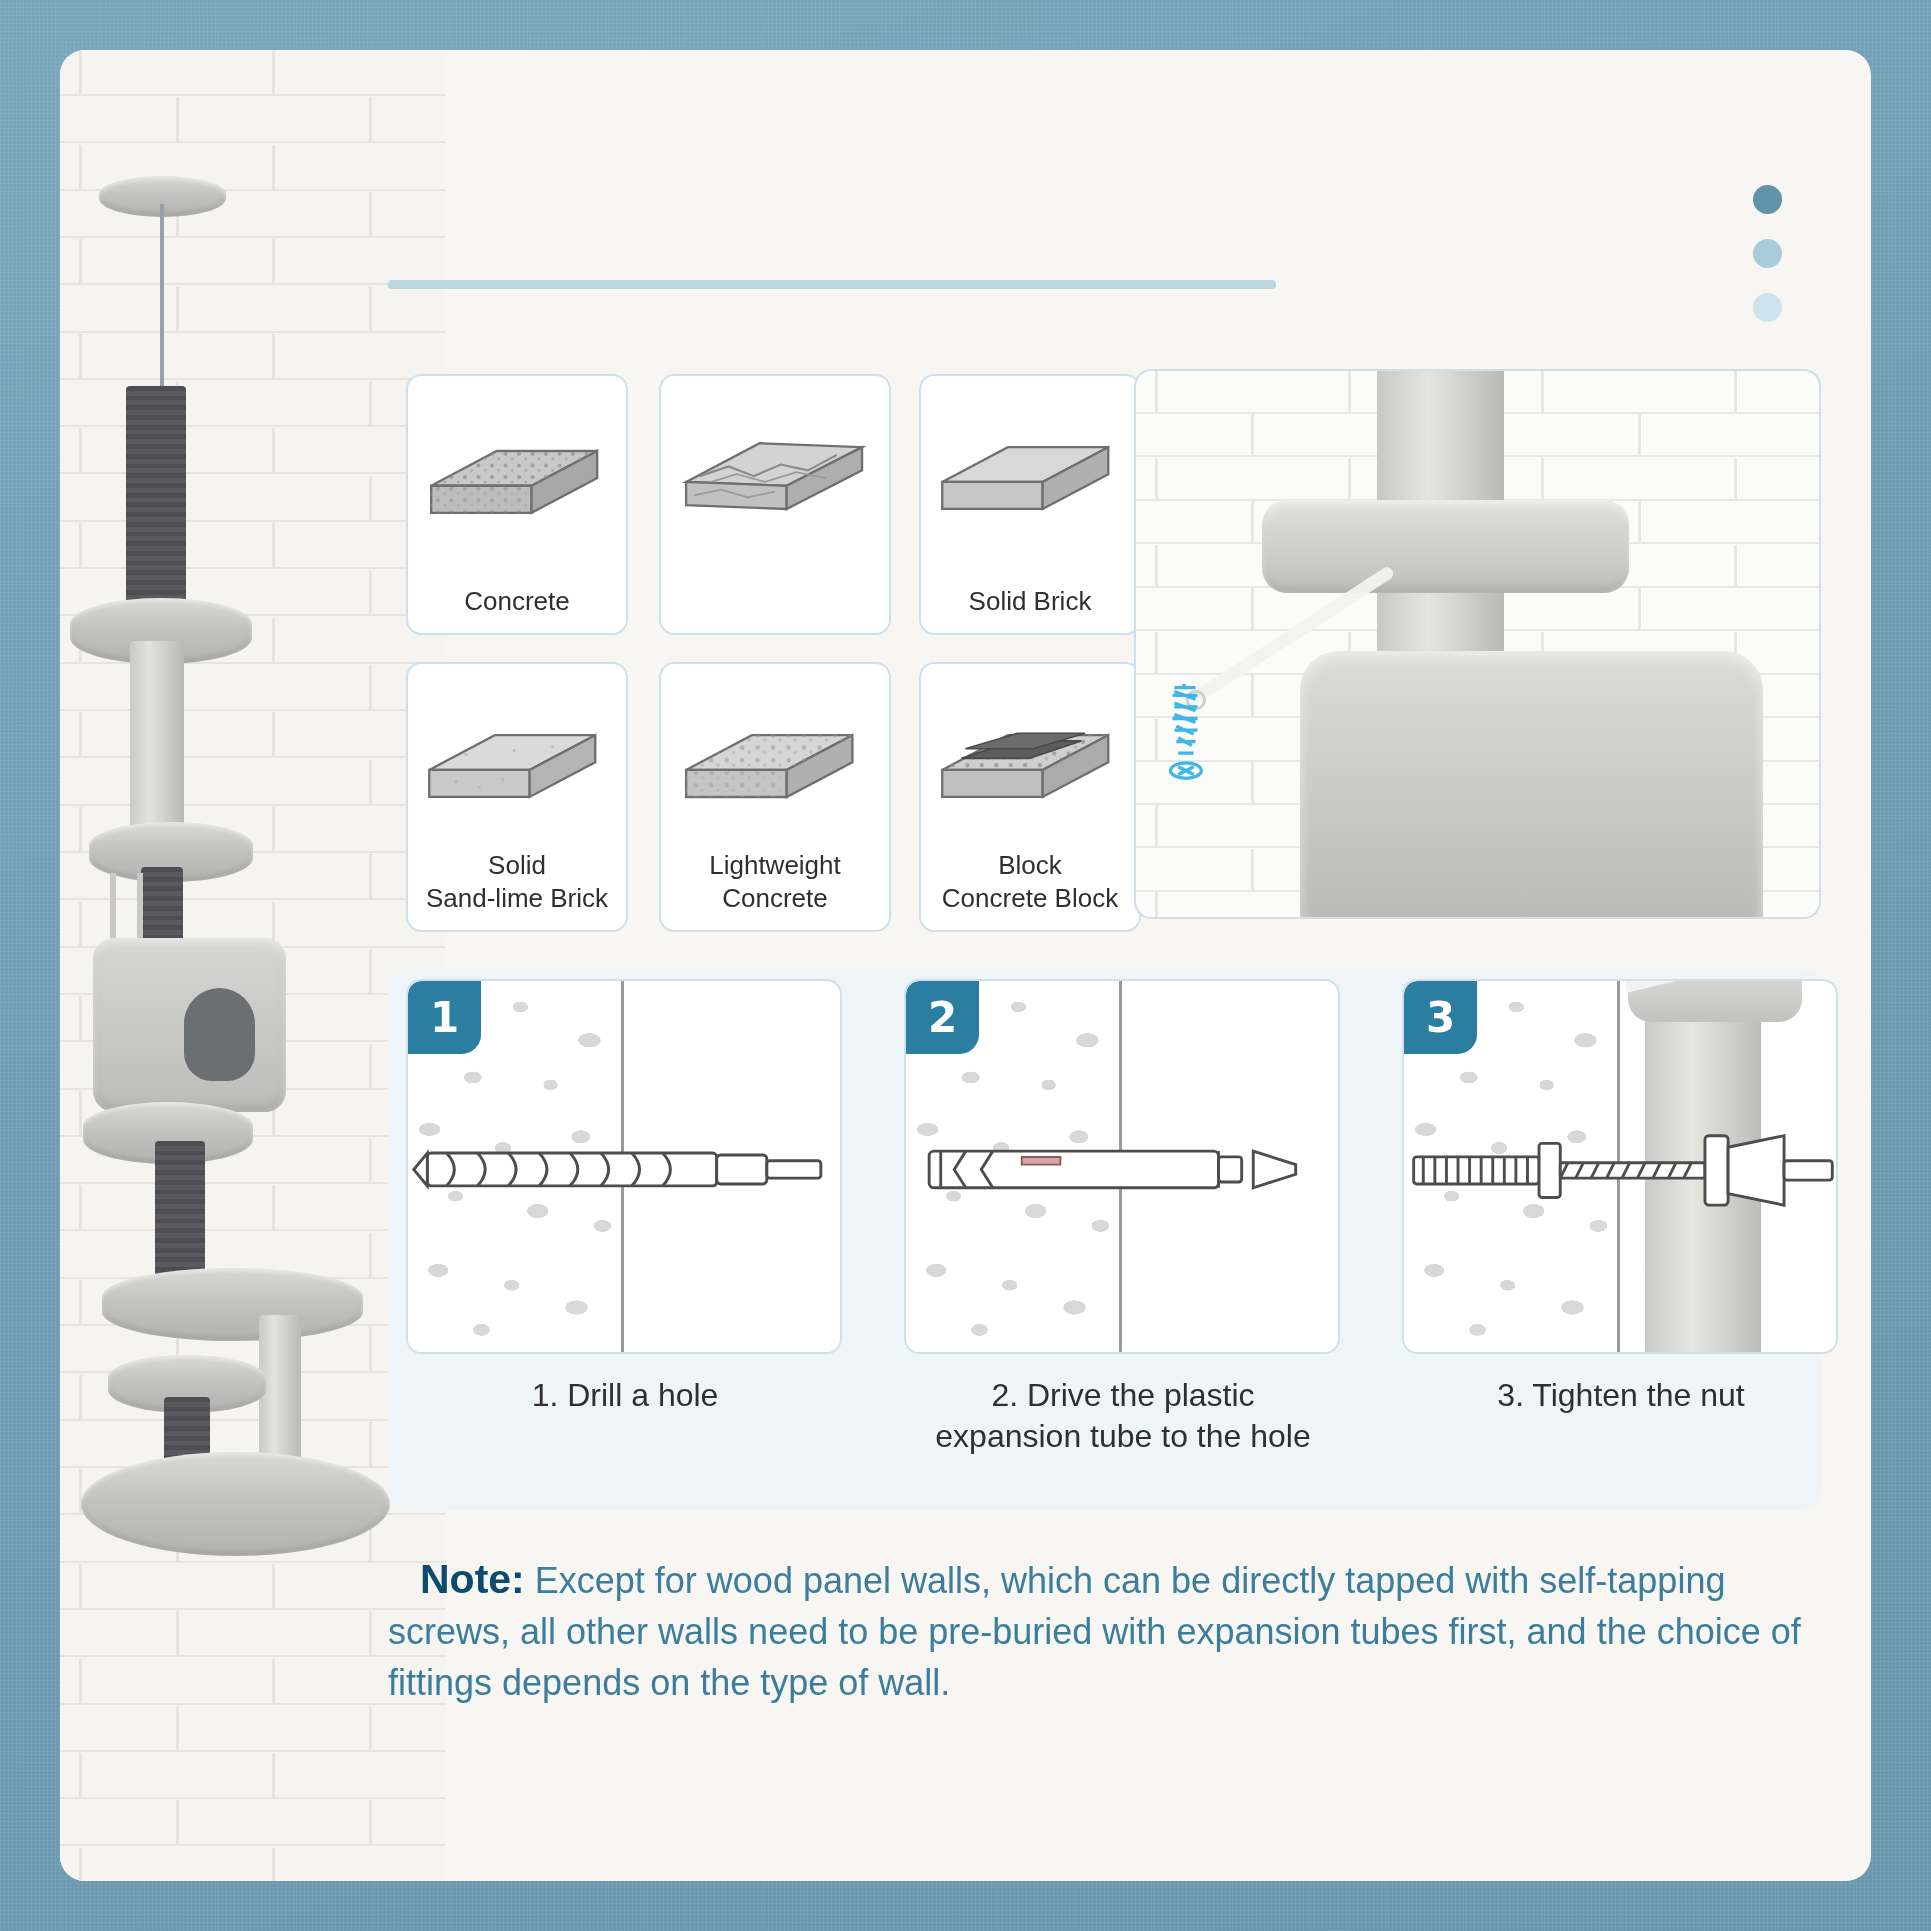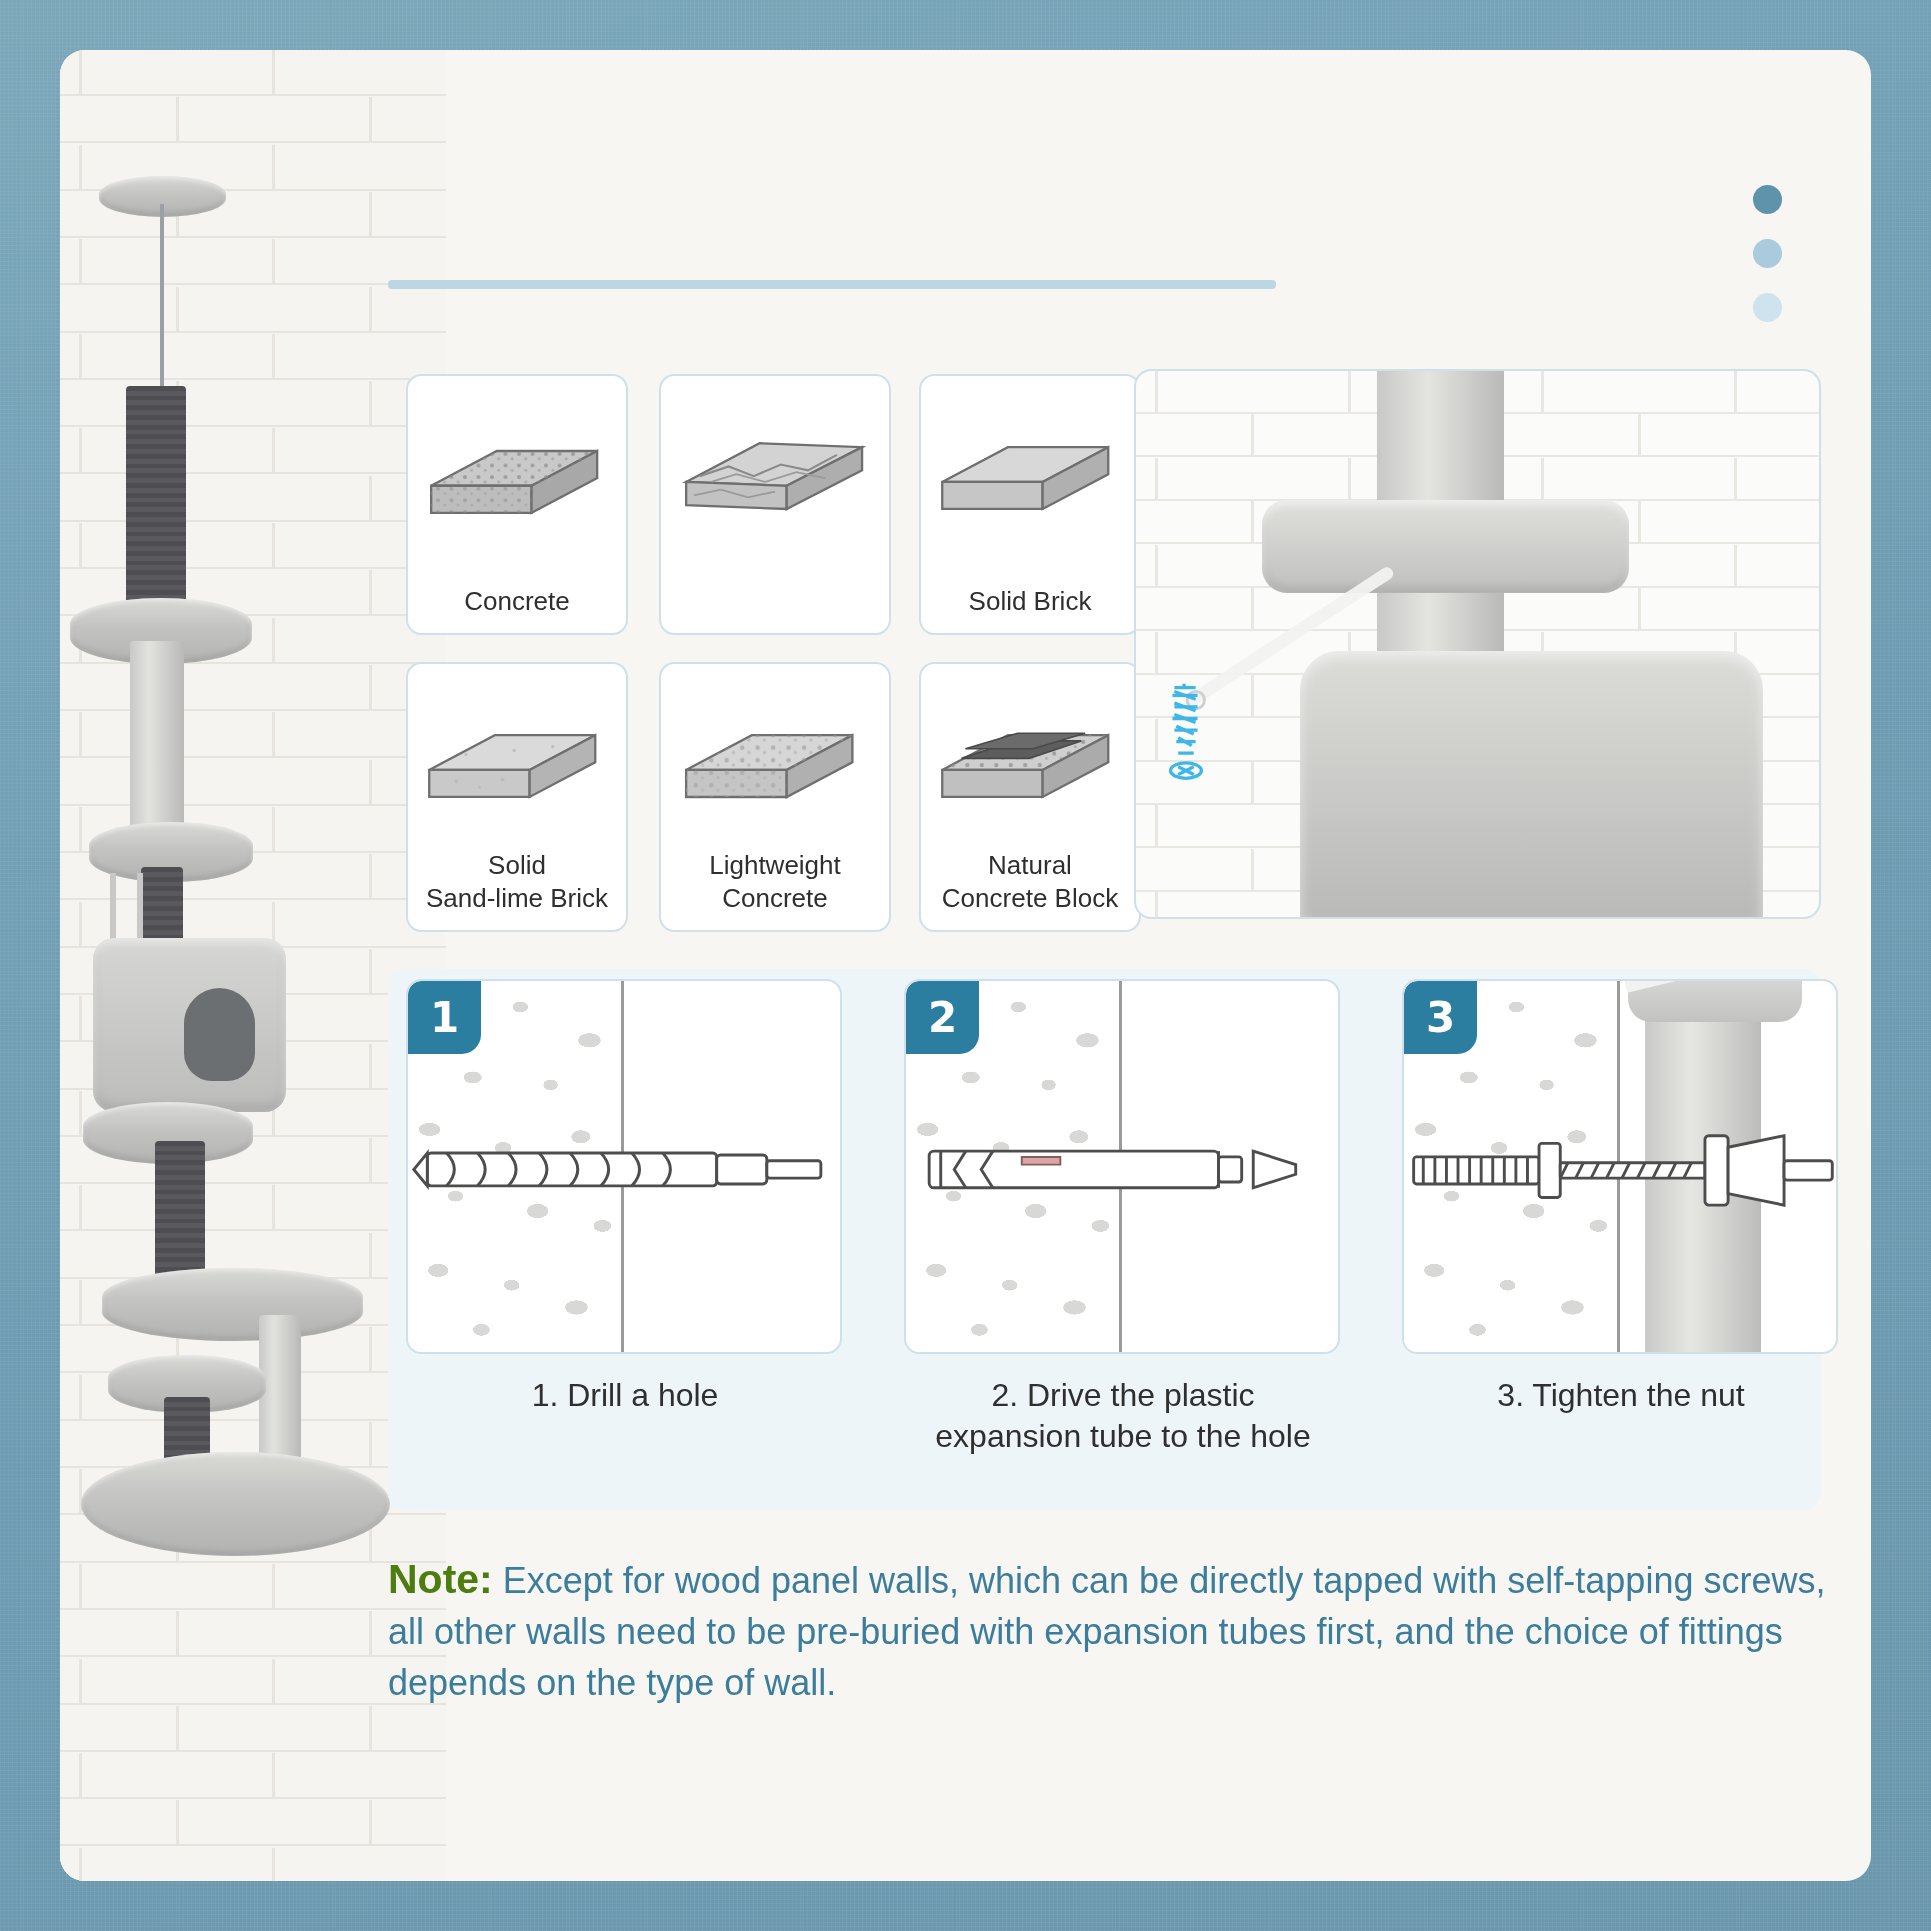--- a/index.html
+++ b/index.html
@@ -554,7 +554,7 @@
         </svg>
       </div>
       <div class="cap">
-        <div>Natural</div>
+        <div>Block</div>
         <div>Concrete Block</div>
       </div>
     </div>

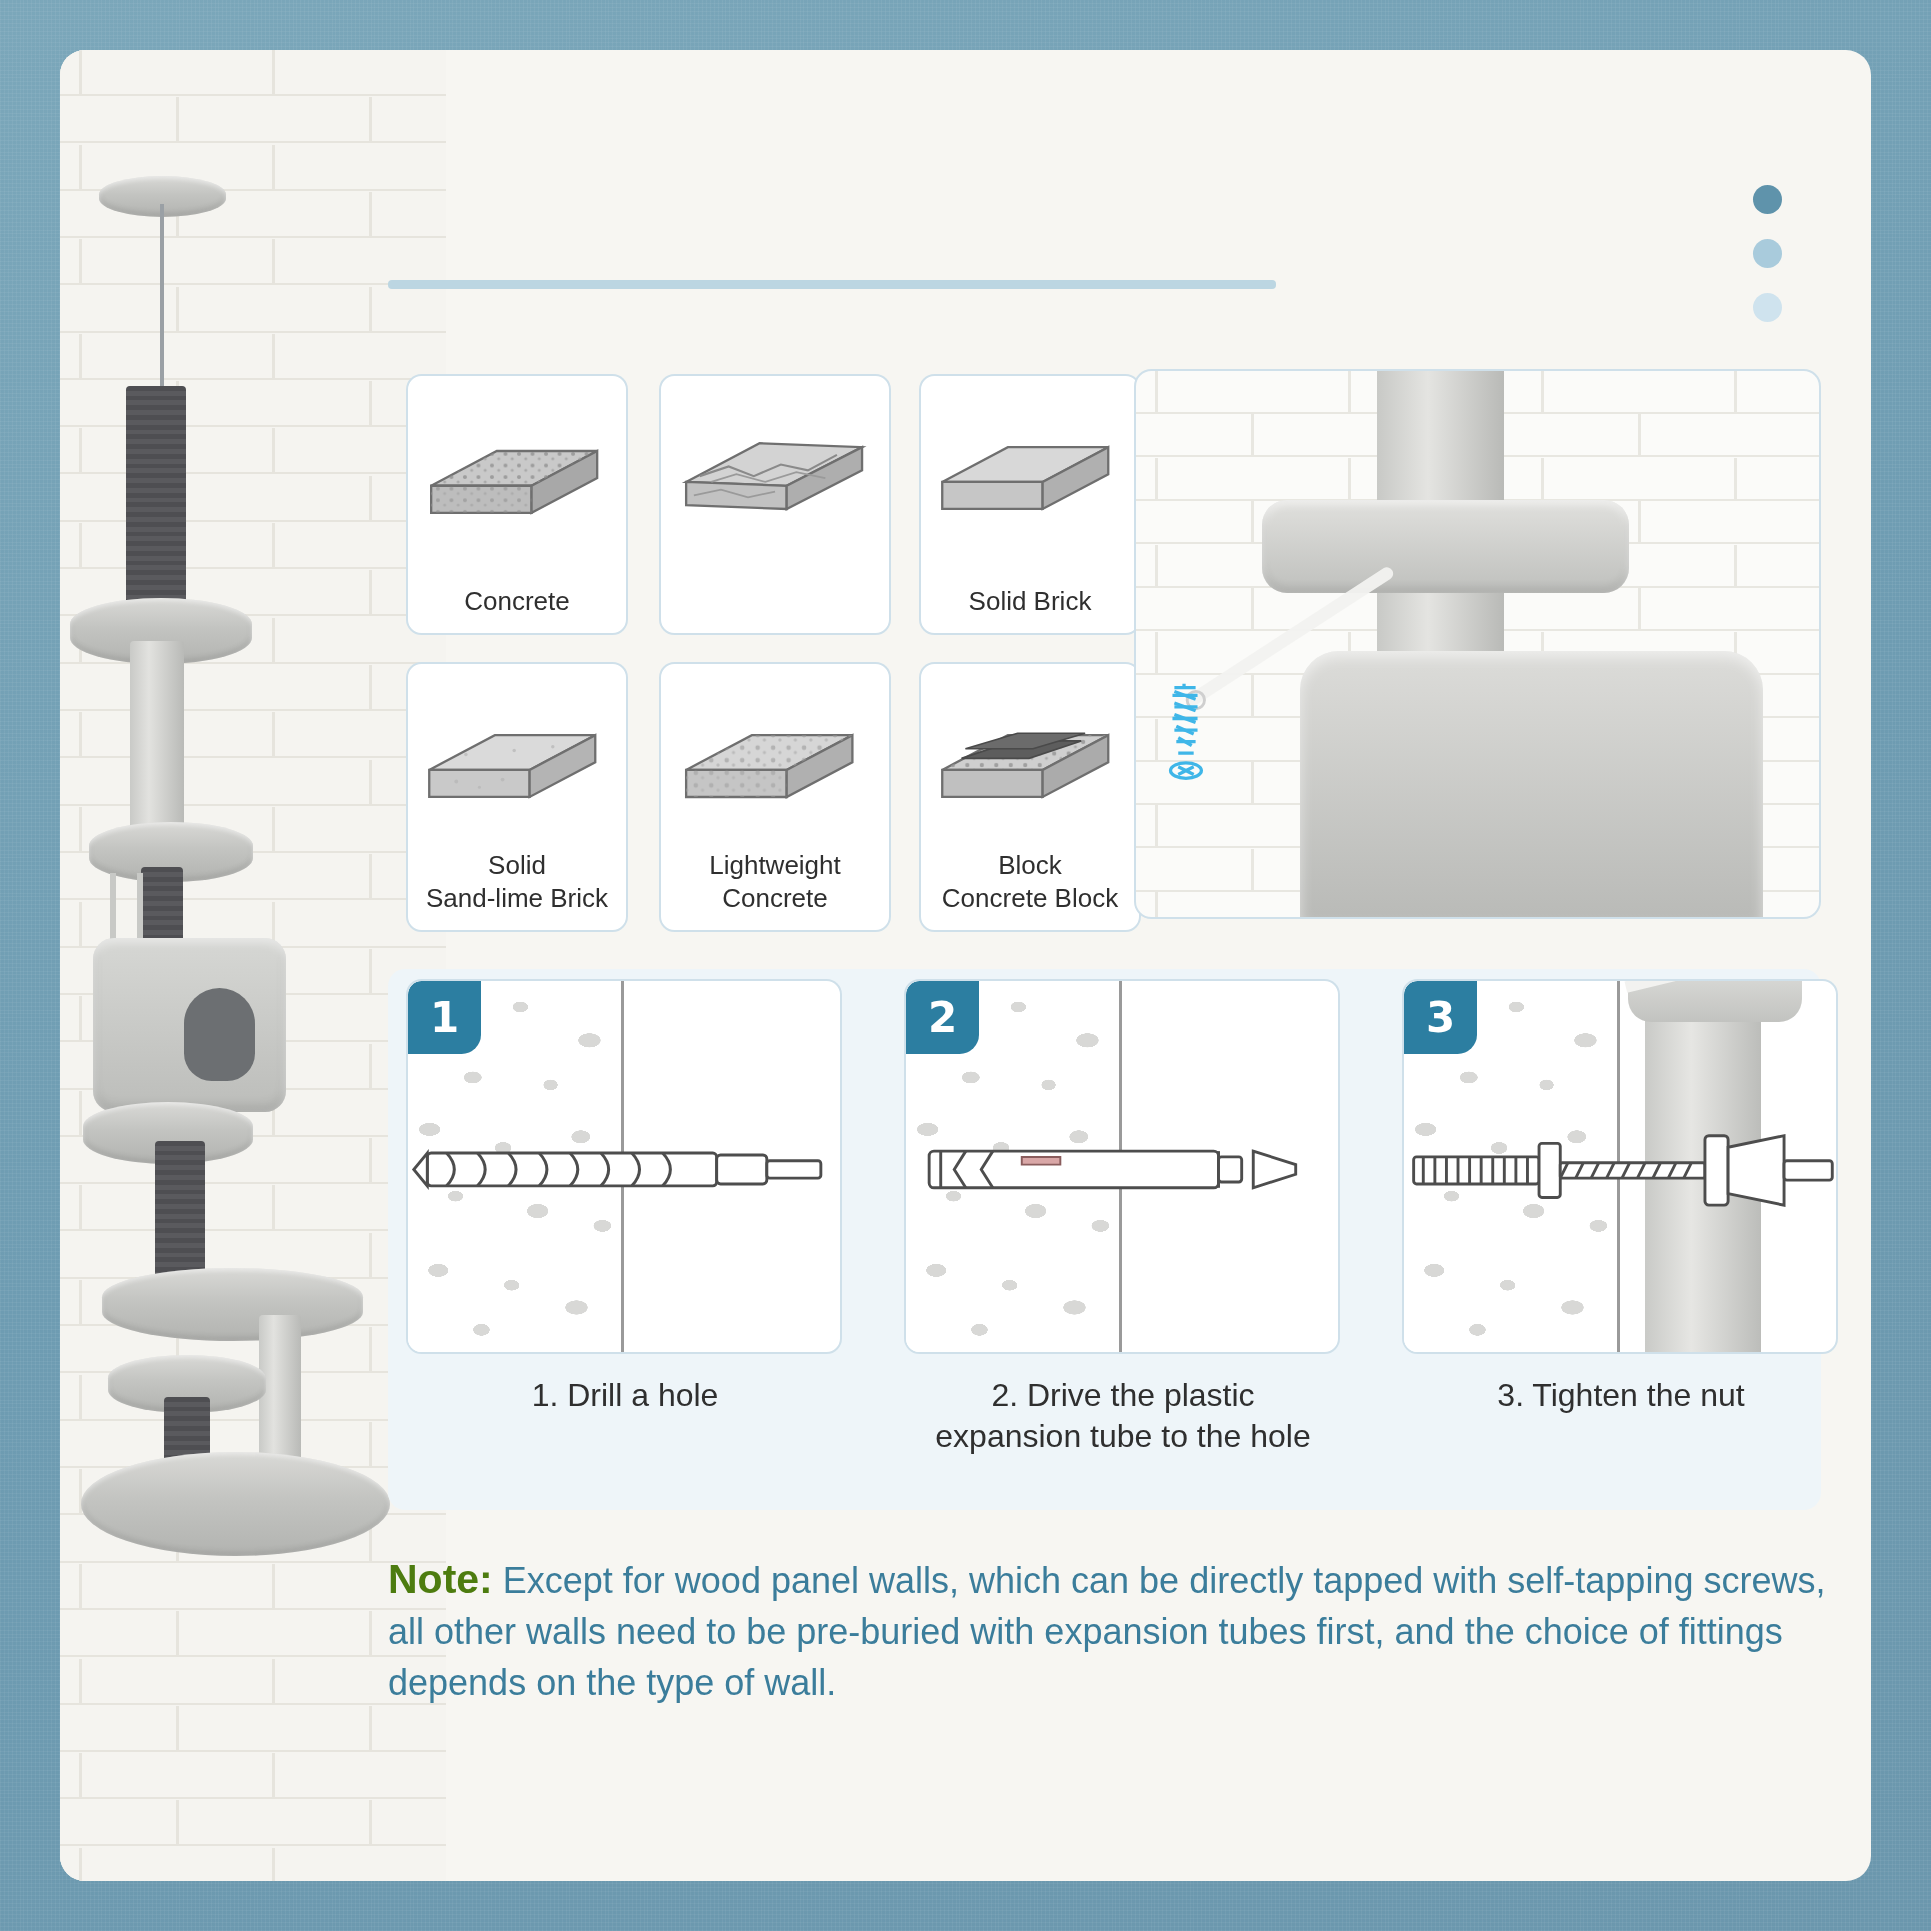--- a/index.html
+++ b/index.html
@@ -239,7 +239,7 @@
     line-height: 51px;
     color: #3b7d9b;
   }
-  .note b { color: #4d7c0f; }
+  .note b { color: #0c4a6e; margin-left: 32px; }
 </style>
 </head>
 <body>

